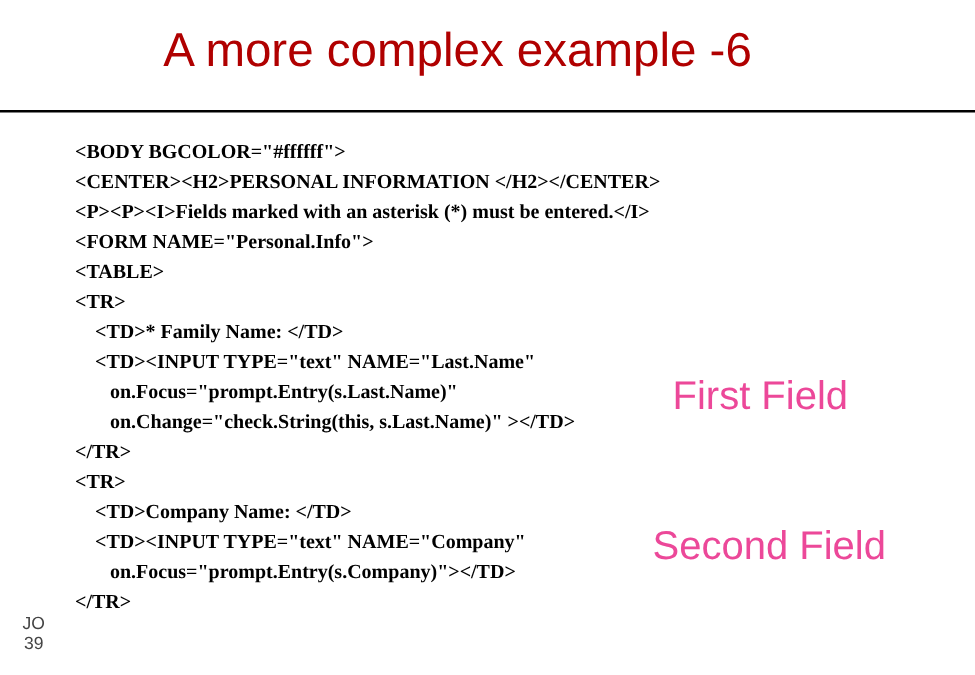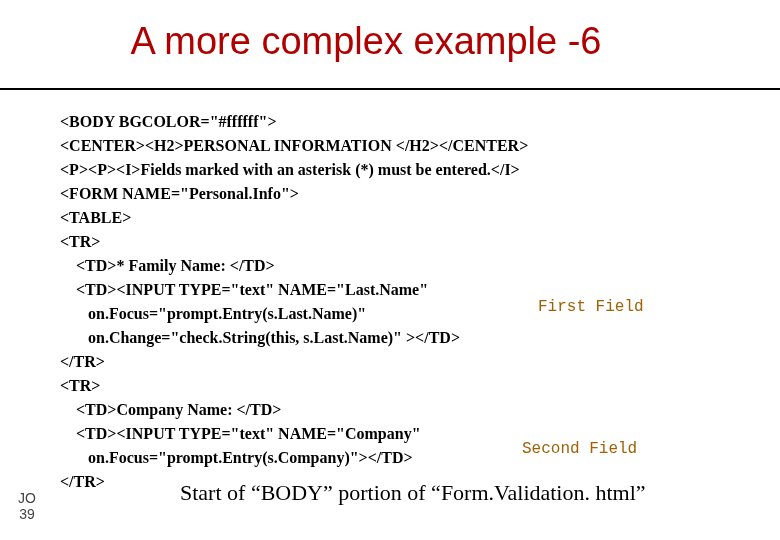--- a/index.html
+++ b/index.html
@@ -48,9 +48,9 @@
   }
   .annot {
     position: absolute;
-    font-family: Liberation Mono, monospace;
-    font-size: 16px;
-    color: #a16207;
+    font-family: Liberation Sans, sans-serif;
+    font-size: 32px;
+    color: #ec4899;
     font-weight: normal;
   }
   .annot.first { top: 298px; left: 538px; }

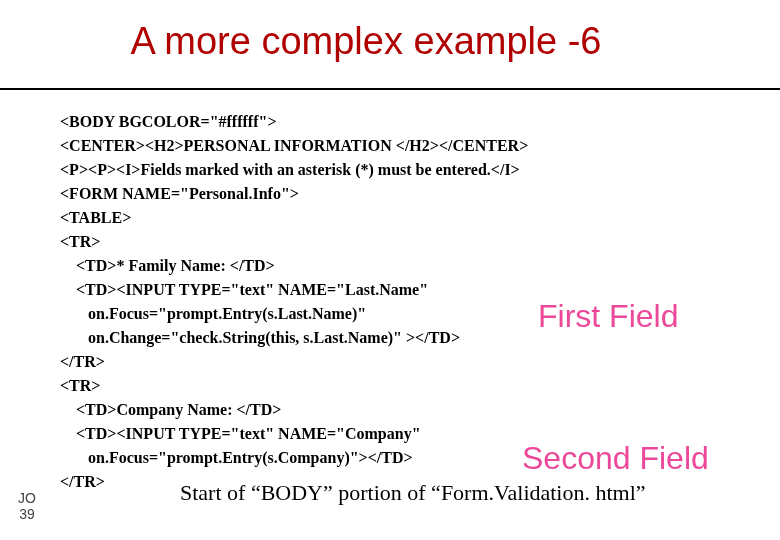--- a/index.html
+++ b/index.html
@@ -54,7 +54,7 @@
     font-weight: normal;
   }
   .annot.first { top: 298px; left: 538px; }
-  .annot.second { top: 418px; left: 522px; margin-top: 22px; }
+  .annot.second { top: 418px; left: 522px; }
   .caption {
     position: absolute;
     top: 480px;

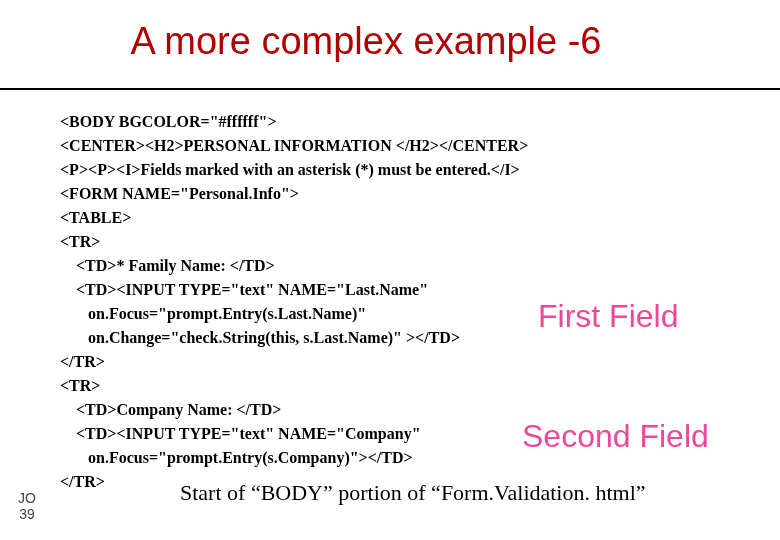--- a/index.html
+++ b/index.html
@@ -104,7 +104,6 @@
   <div class="annot first">First Field</div>
   <div class="annot second">Second Field</div>
 
-  <div class="caption">Start of “BODY” portion of  “Form.Validation. html”</div>
 
   <div class="pagenum">JO
 39</div>

